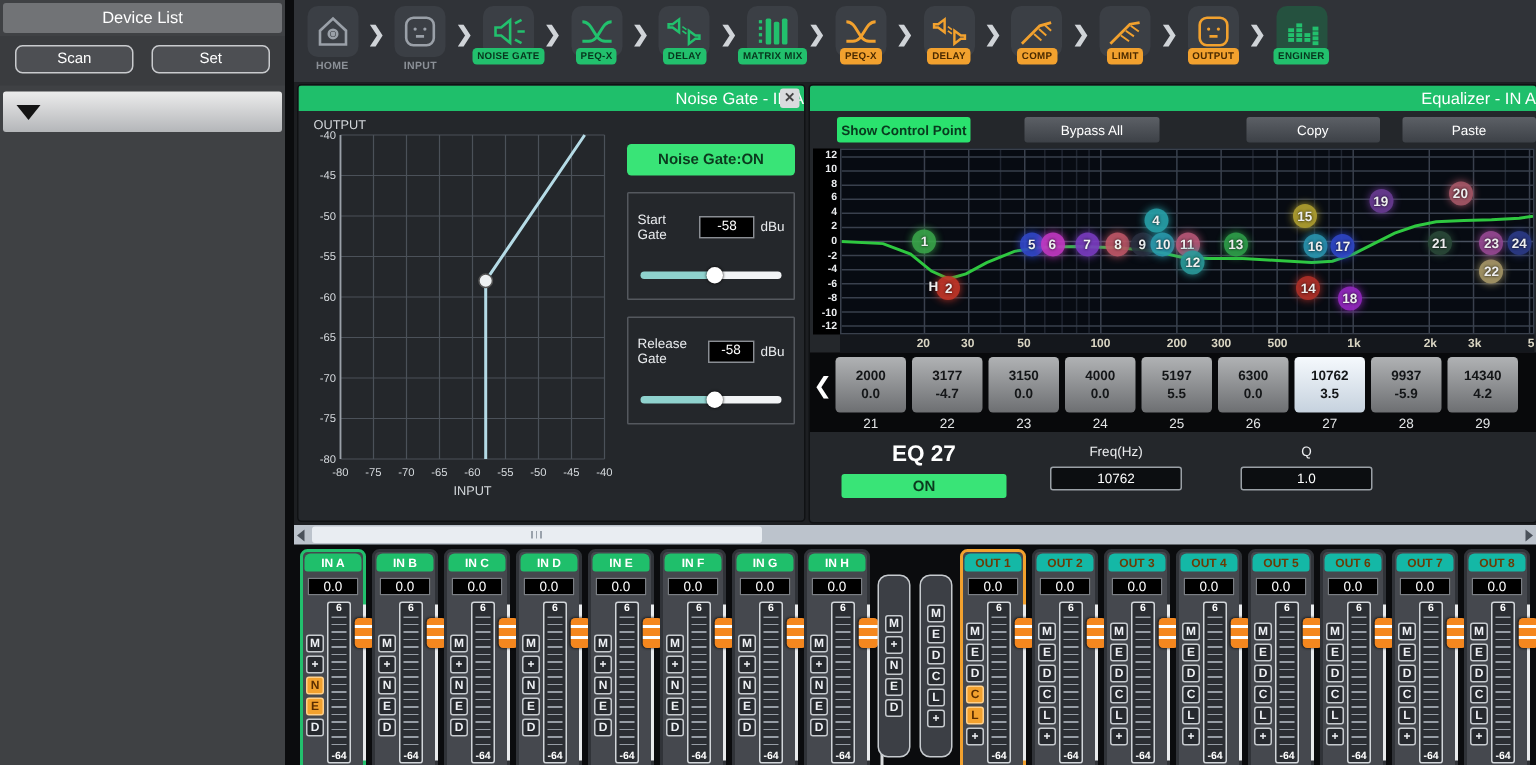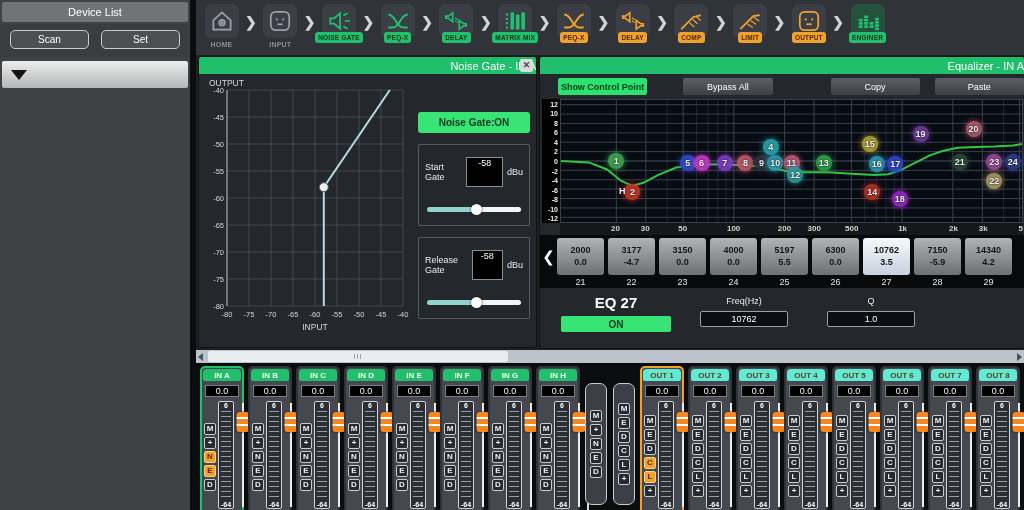--- a/index.html
+++ b/index.html
@@ -36,7 +36,7 @@
   
   .ng-body{display:flex;padding:4px 6px 0 6px}
   .ng-ctrl{flex:1;margin-left:8px;display:flex;flex-direction:column}
-  .ng-power{margin-top:34px;height:21px;background:#39e477;border:none;border-radius:3px;color:#0b3a1e;font-size:10px;font-weight:bold;cursor:pointer}
+  .ng-power{margin-top:18px;height:21px;background:#39e477;border:none;border-radius:3px;color:#0b3a1e;font-size:10px;font-weight:bold;cursor:pointer}
   .ng-group{border:1px solid #54585e;margin-top:11px;padding:12px 6px 10px;border-radius:1px}
   .ng-row{display:flex;align-items:center;justify-content:center;gap:4px;font-size:9px;color:#e9ebee}
   .ng-input{width:40px;height:30px;background:#000;border:1px solid #8a8e94;color:#fff;font-size:9px;text-align:center}

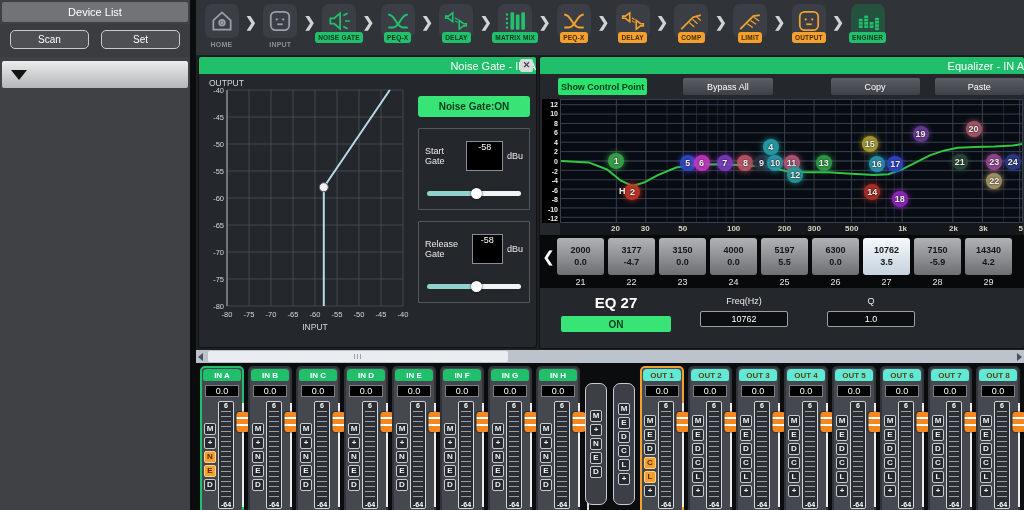--- a/index.html
+++ b/index.html
@@ -39,7 +39,7 @@
   .ng-power{margin-top:18px;height:21px;background:#39e477;border:none;border-radius:3px;color:#0b3a1e;font-size:10px;font-weight:bold;cursor:pointer}
   .ng-group{border:1px solid #54585e;margin-top:11px;padding:12px 6px 10px;border-radius:1px}
   .ng-row{display:flex;align-items:center;justify-content:center;gap:4px;font-size:9px;color:#e9ebee}
-  .ng-input{width:40px;height:30px;background:#000;border:1px solid #8a8e94;color:#fff;font-size:9px;text-align:center}
+  .ng-input{width:40px;height:15px;background:#000;border:1px solid #8a8e94;color:#fff;font-size:9px;text-align:center}
   .ng-slider{margin-top:17px;position:relative;height:11px;cursor:pointer}
   .ng-track{position:absolute;left:2px;right:2px;top:3px;height:5px;border-radius:3px;background:linear-gradient(to right,#8fd2ce 0 52%,#f2f4f6 52%)}
   .ng-thumb{position:absolute;left:52%;top:0;width:11px;height:11px;margin-left:-5px;border-radius:50%;background:#fff;box-shadow:0 0 2px #000}

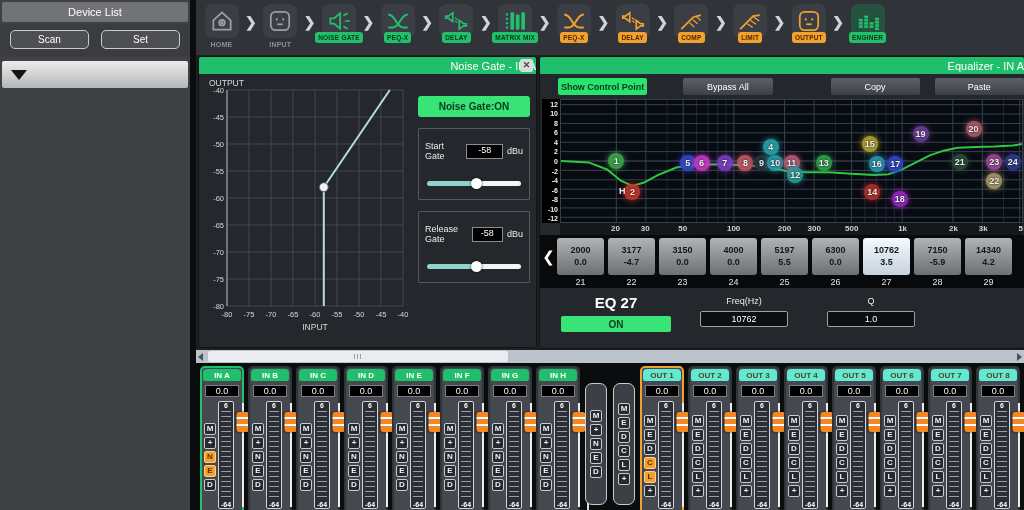--- a/index.html
+++ b/index.html
@@ -483,7 +483,7 @@
               <div>3.5</div>
             </div>
             <div class="eq-cell">
-              <div>7150</div>
+              <div>9937</div>
               <div>-5.9</div>
             </div>
             <div class="eq-cell">

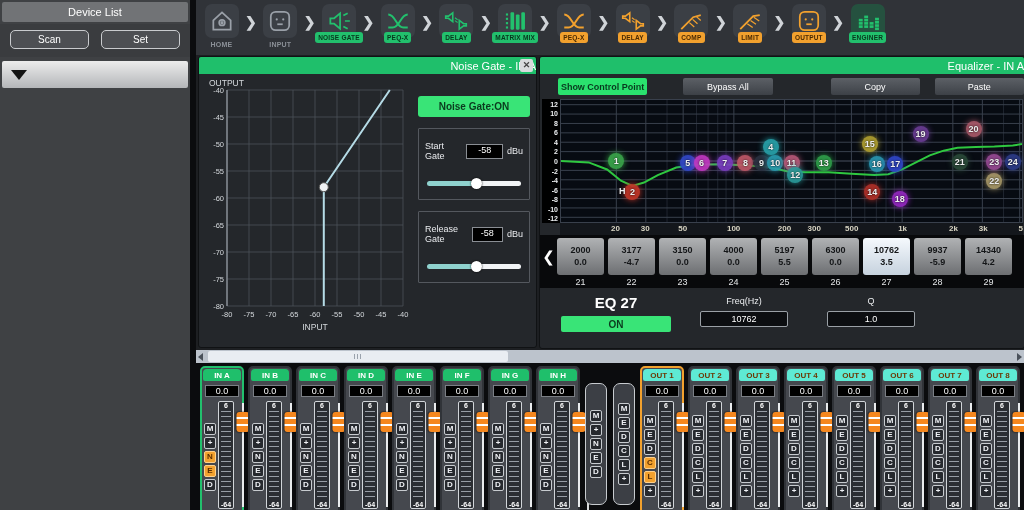--- a/index.html
+++ b/index.html
@@ -90,7 +90,7 @@
   .strip.sel-orange{border-color:#f2a12e}
   .shead{width:38px;height:12px;margin-top:1px;border-radius:4px 4px 2px 2px;font-size:8px;font-weight:bold;display:flex;align-items:center;justify-content:center;cursor:pointer}
   .shead.green{background:#1fbf6b;color:#fff}
-  .shead.orange{background:#5eead4;color:#6b3a06}
+  .shead.orange{background:#14b8a6;color:#6b3a06}
   .sval{width:34px;height:12px;background:#000;border:1px solid #7a7e84;color:#fff;font-size:9px;text-align:center;line-height:10px;margin-top:4px;cursor:text}
   .sbody{display:flex;margin-top:4px;width:100%;padding:0 2px;flex:1}
   .bcol{display:flex;flex-direction:column;gap:2px;width:13px;flex:none}

